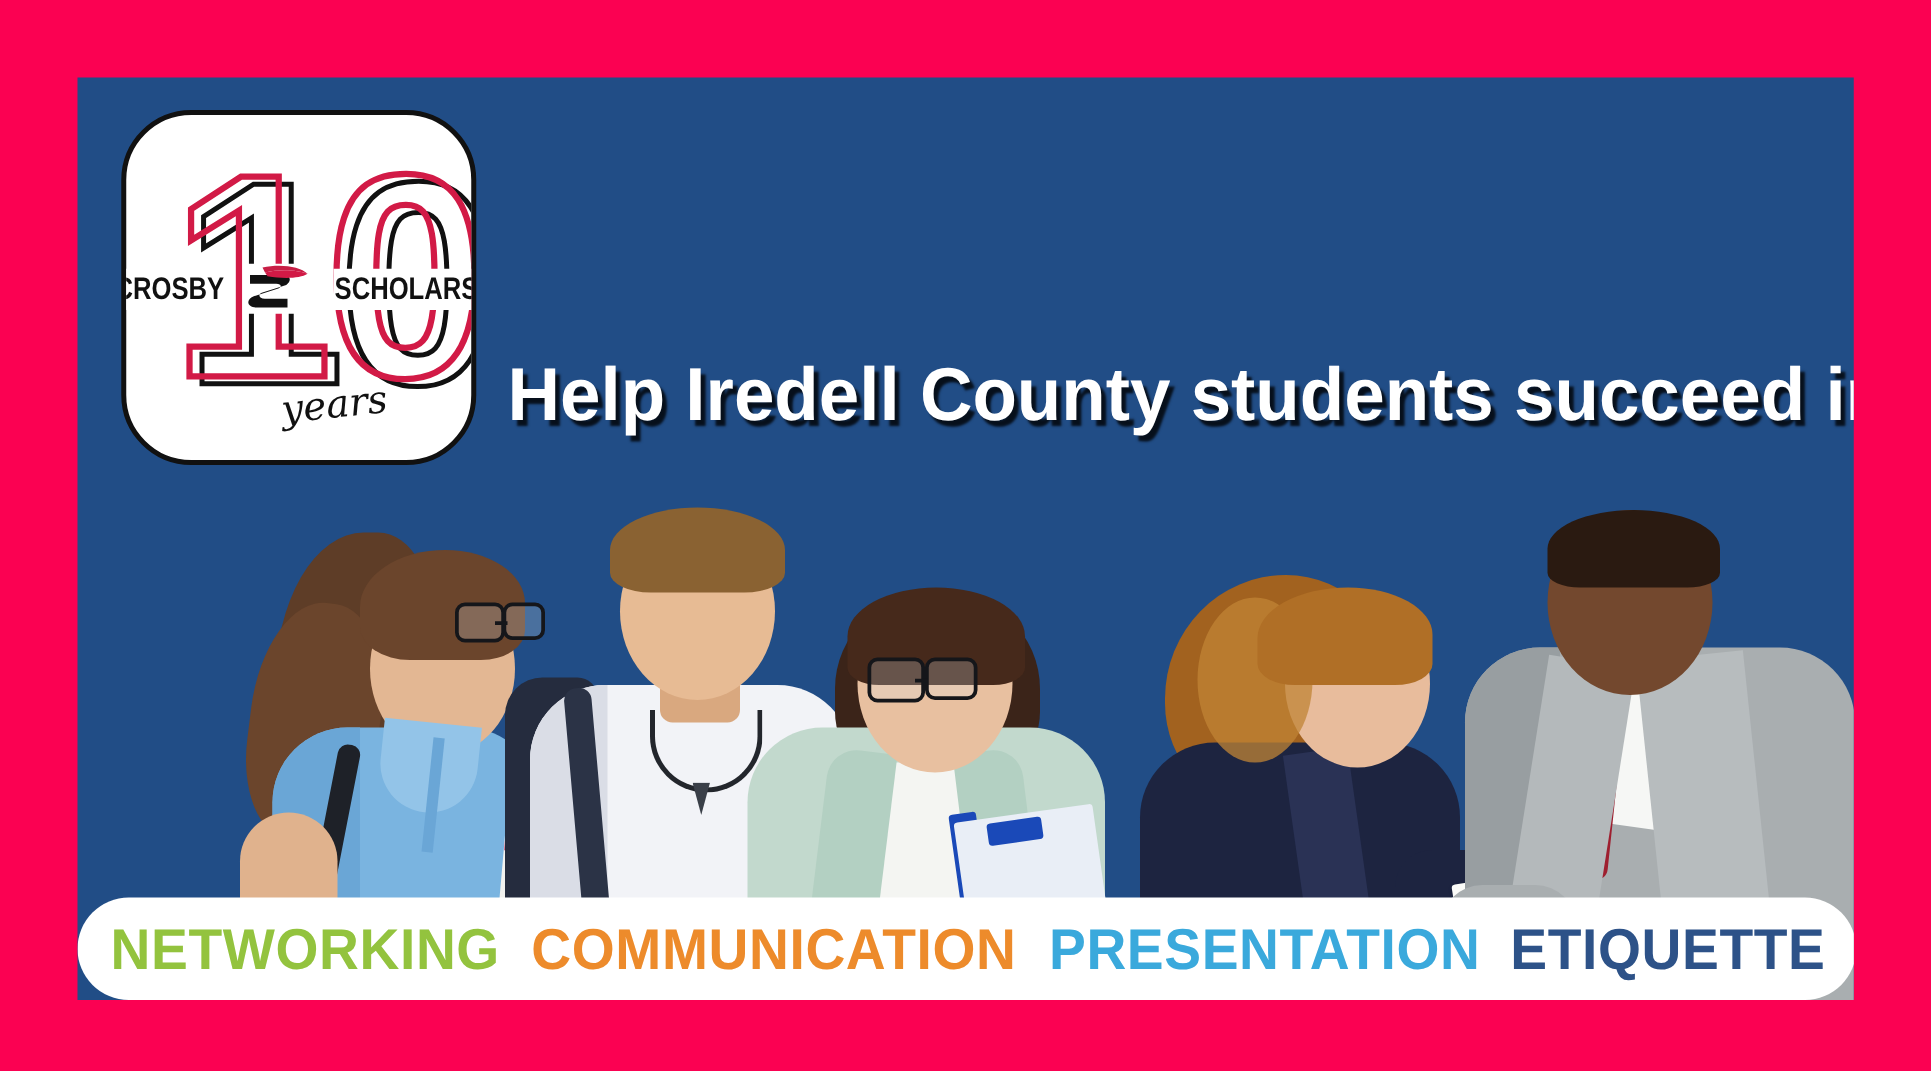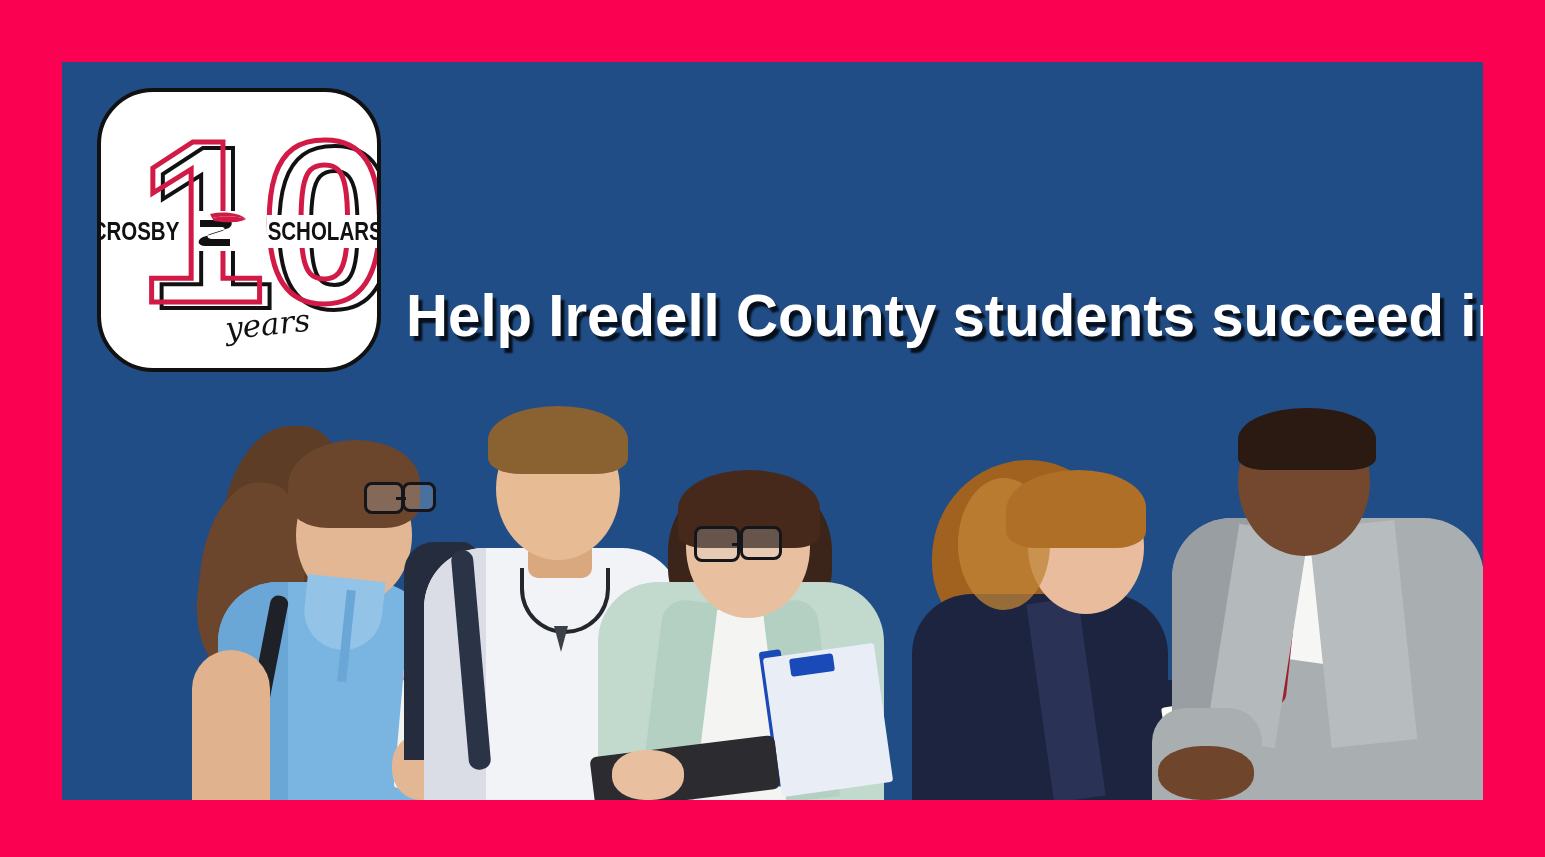--- a/index.html
+++ b/index.html
@@ -385,6 +385,12 @@
 
     </div>
 
+    <div id="skills-pill" style="background: rgb(255, 255, 255);">
+      <span class="skill" style="color: rgb(147, 195, 62);">NETWORKING</span>
+      <span class="skill" style="color: rgb(237, 139, 43);">COMMUNICATION</span>
+      <span class="skill" style="color: rgb(58, 169, 220);">PRESENTATION</span>
+      <span class="skill" style="color: rgb(45, 82, 136);">ETIQUETTE</span>
+    </div>
 
   </div>
 </div>

